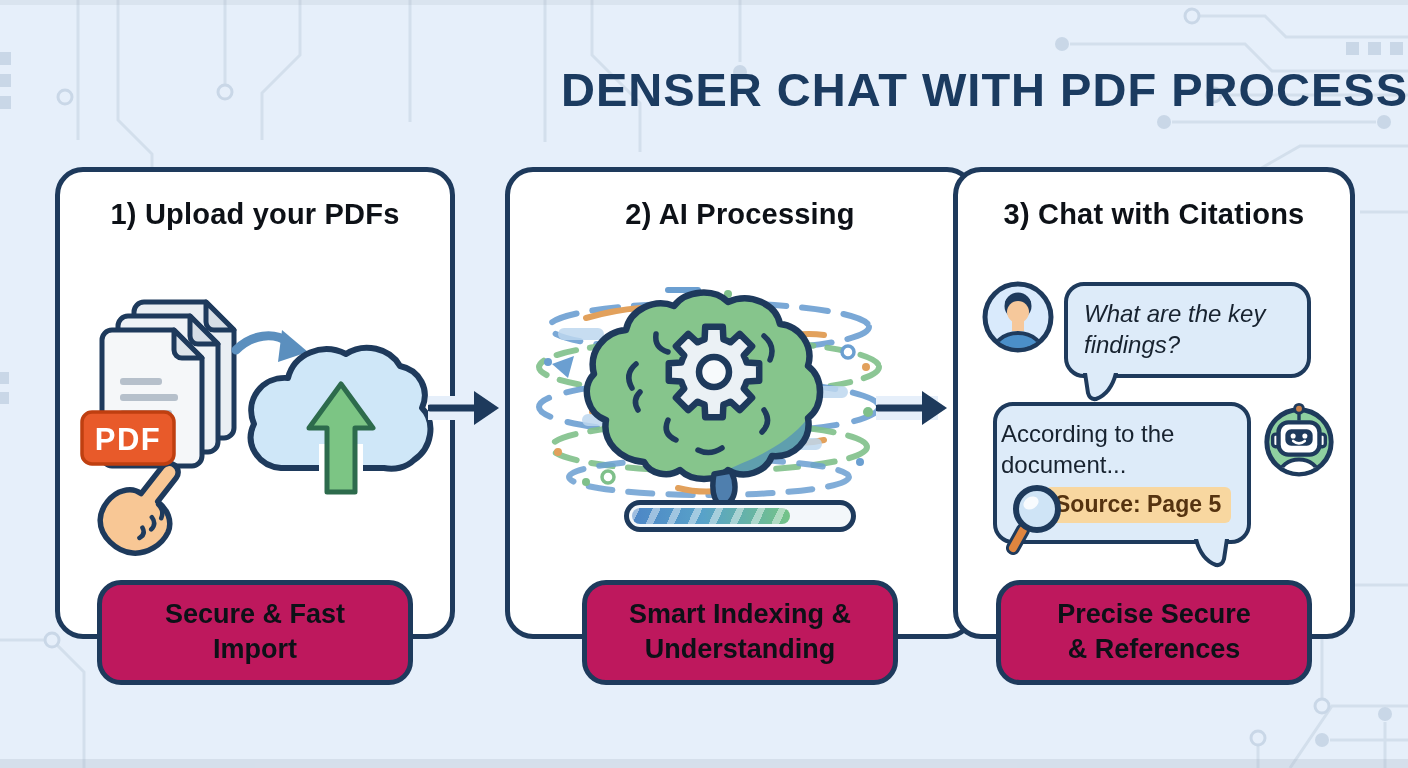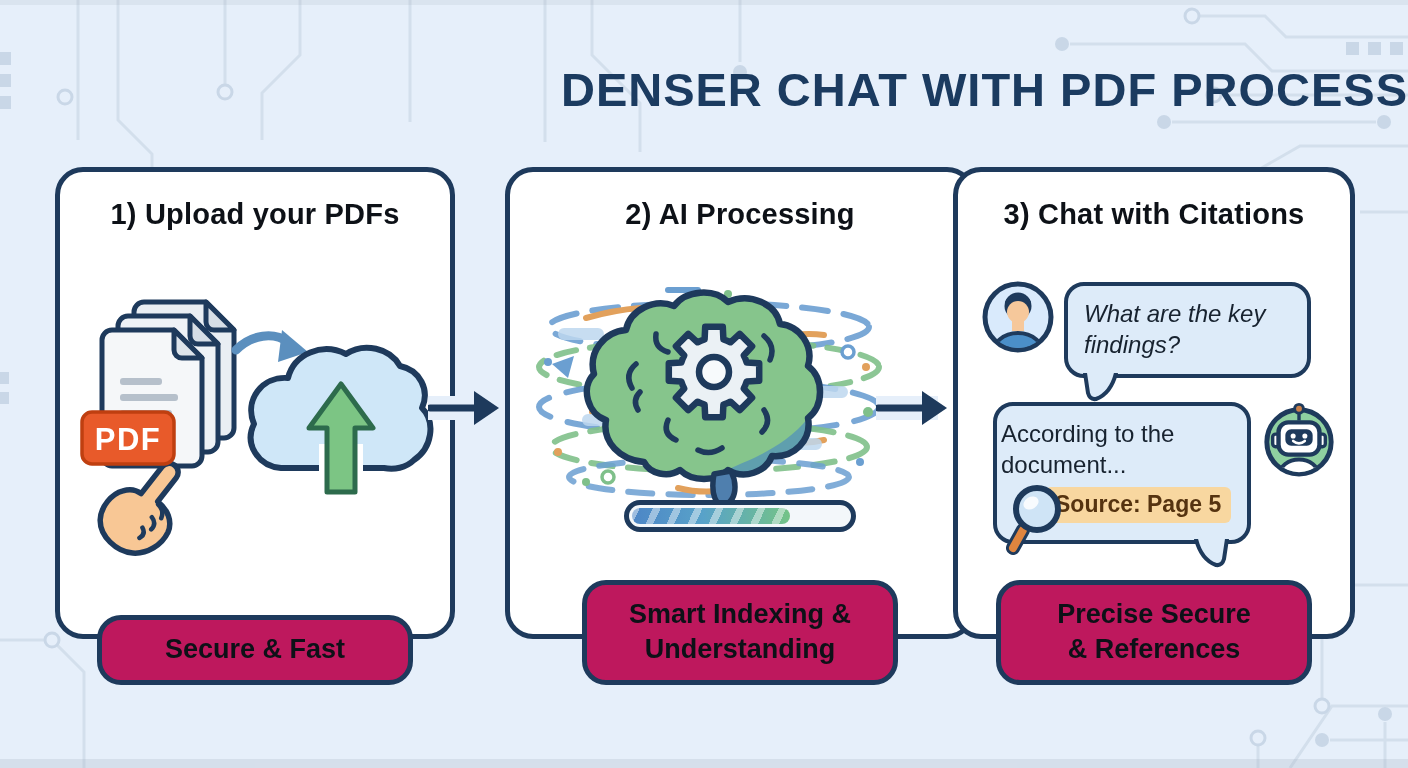--- a/index.html
+++ b/index.html
@@ -181,6 +181,7 @@
 
   <div class="step-label">
     <span>Secure &amp; Fast</span>
+    <span>Import</span>
   </div>
 </section>
 

